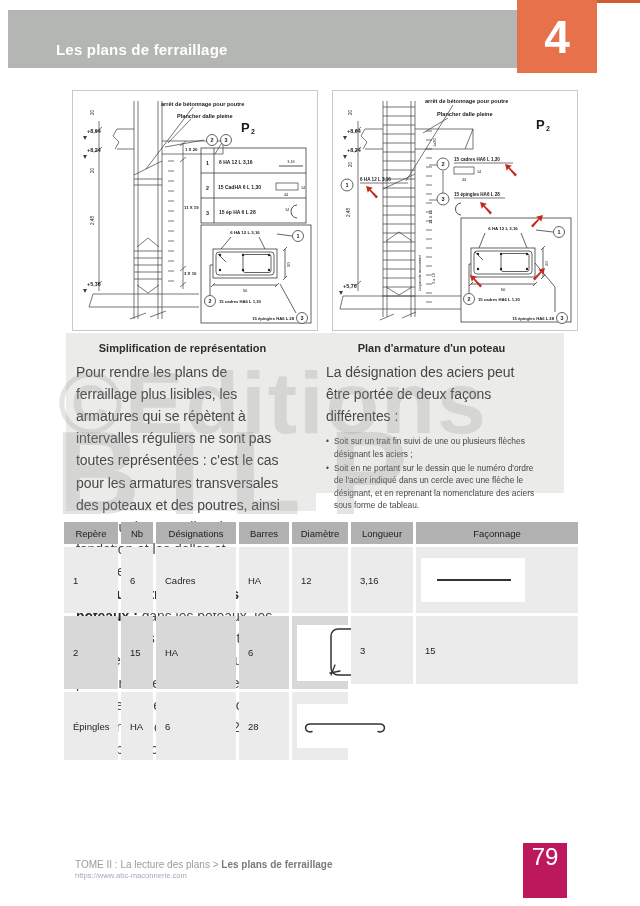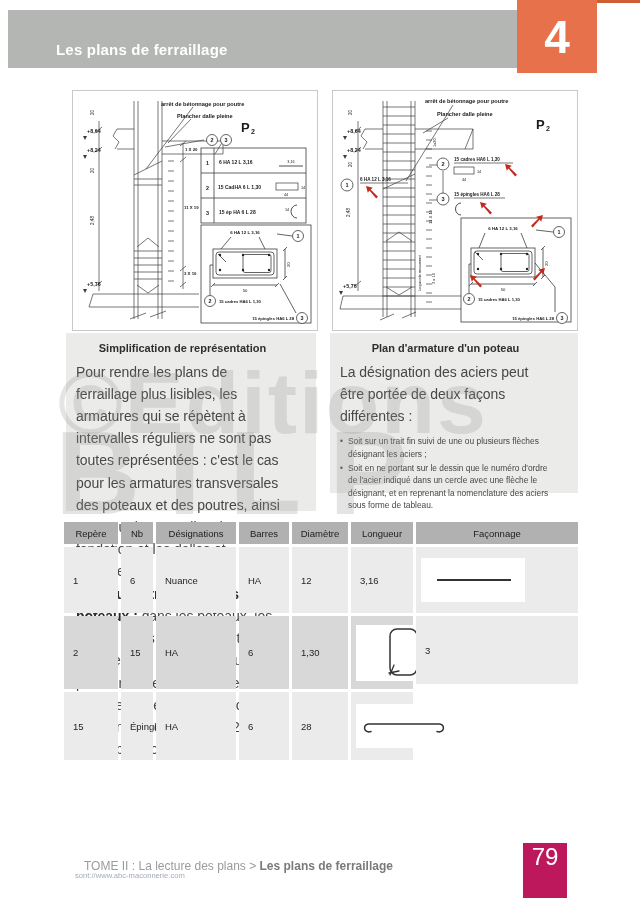--- a/index.html
+++ b/index.html
@@ -17,7 +17,7 @@
   
   .text-panel{position:absolute;top:333px;background:#ebebea;box-sizing:border-box;padding:7px 27px 8px 10px;z-index:1;}
   .tp-left{left:66px;width:250px;height:178px;}
-  .tp-right{left:330px;width:248px;height:160px;}
+  .tp-right{left:316px;width:248px;height:160px;}
   .tp-title{font-size:11px;font-weight:bold;color:#2e2e2e;text-align:center;margin:2px 0 7px 0;}
   .tp-body{font-size:14px;line-height:1.58;color:#474747;margin:0 0 1px 0;letter-spacing:-0.05px;}
   .tp-body b{color:#2c2c2c;}

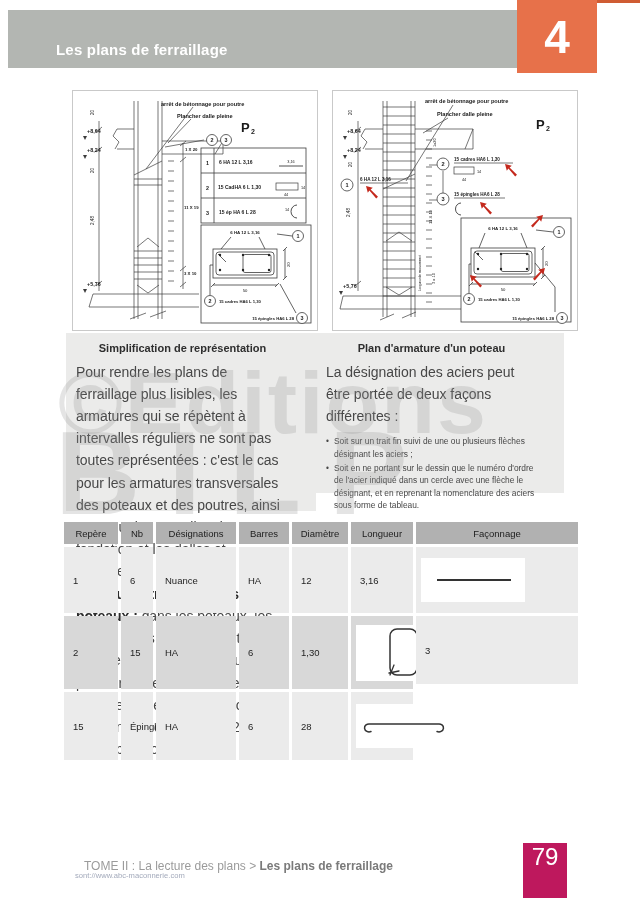--- a/index.html
+++ b/index.html
@@ -295,7 +295,7 @@
 
     <div class="td rowA h1">1</div>
     <div class="td rowA h1">6</div>
-    <div class="td rowA h1">Nuance</div>
+    <div class="td rowA h1">Cadres</div>
     <div class="td rowA h1">HA</div>
     <div class="td rowA h1">12</div>
     <div class="td rowA h1">3,16</div>

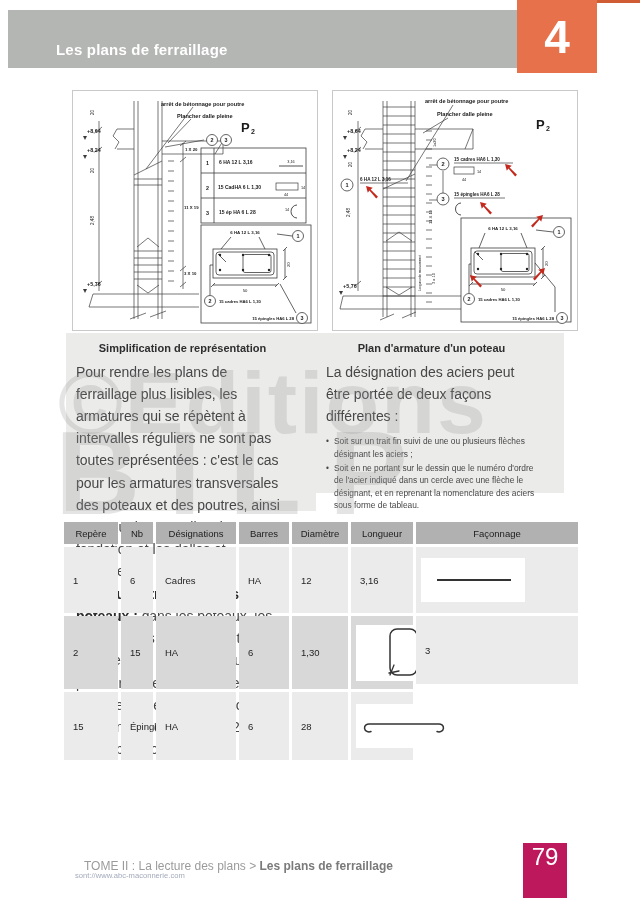--- a/index.html
+++ b/index.html
@@ -311,7 +311,6 @@
     <div class="td rowB h2">15</div>
     <div class="td rowB h2">HA</div>
     <div class="td rowB h2">6</div>
-    <div class="td rowB h2">1,30</div>
     <div class="td rowB h2 shape-cell">
       <div class="shape-box">
         <svg width="96" height="56" viewBox="0 0 96 56">

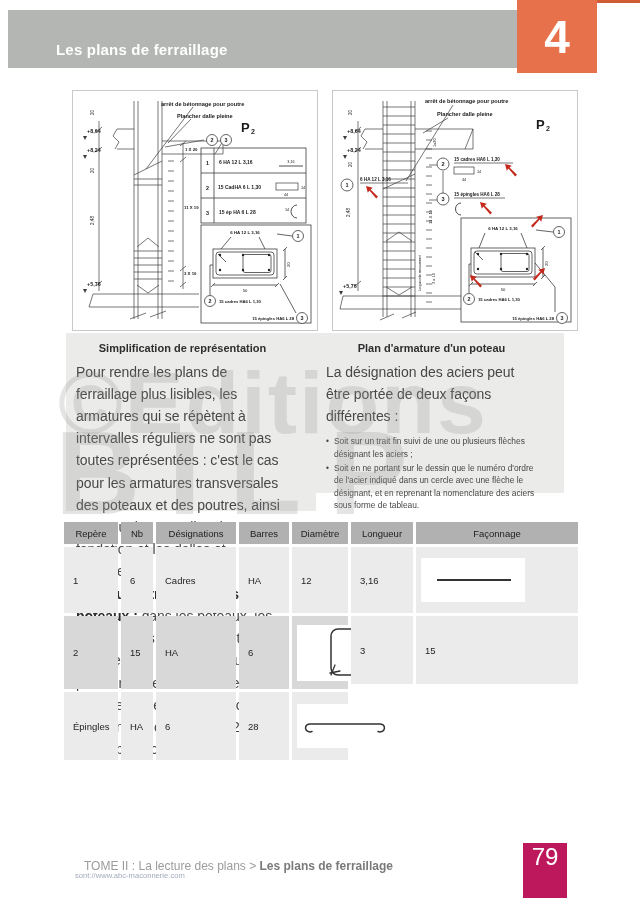--- a/index.html
+++ b/index.html
@@ -39,7 +39,7 @@
   .shape-cell{padding:5px 0 5px 5px;}
   .shape-box{width:104px;background:#fff;display:flex;align-items:center;justify-content:center;}
   
-  .footer-line1{position:absolute;left:84px;top:859px;font-size:12px;color:#9b9b9b;}
+  .footer-line1{position:absolute;left:75px;top:859px;font-size:10px;color:#9b9b9b;}
   .footer-line1 b{color:#7a7a7a;}
   .footer-line2{position:absolute;left:75px;top:871px;font-size:7.6px;color:#a3aabb;}
   .page-box{position:absolute;left:523px;top:843px;width:44px;height:55px;background:#be185d;

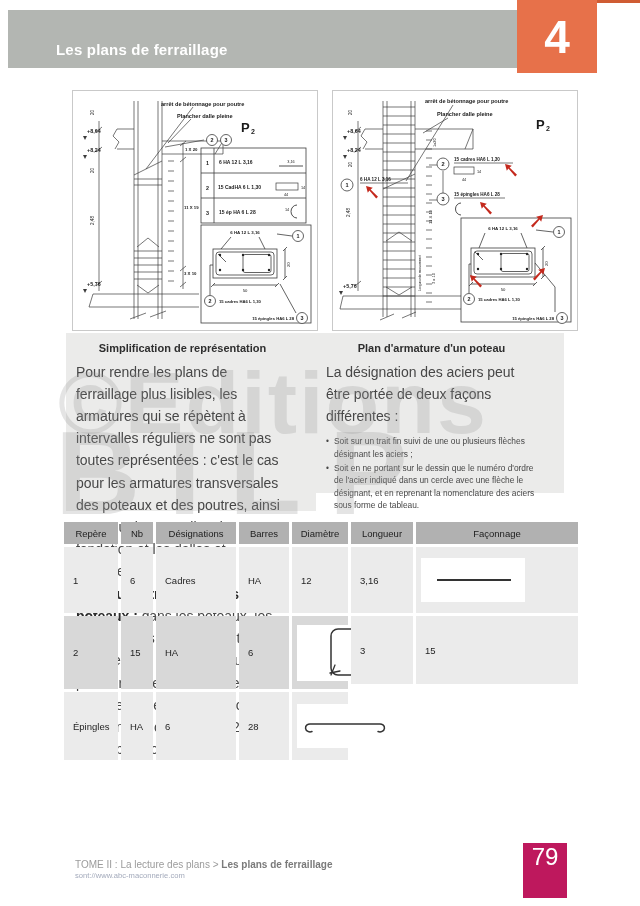--- a/index.html
+++ b/index.html
@@ -336,7 +336,7 @@
   </div>
 
   <div class="footer-line1"><span>TOME II : La lecture des plans &gt; </span><b>Les plans de ferraillage</b></div>
-  <div class="footer-line2">sont://www.abc-maconnerie.com</div>
+  <div class="footer-line2">https://www.abc-maconnerie.com</div>
   <div class="page-box">
     <span>79</span>
   </div>

